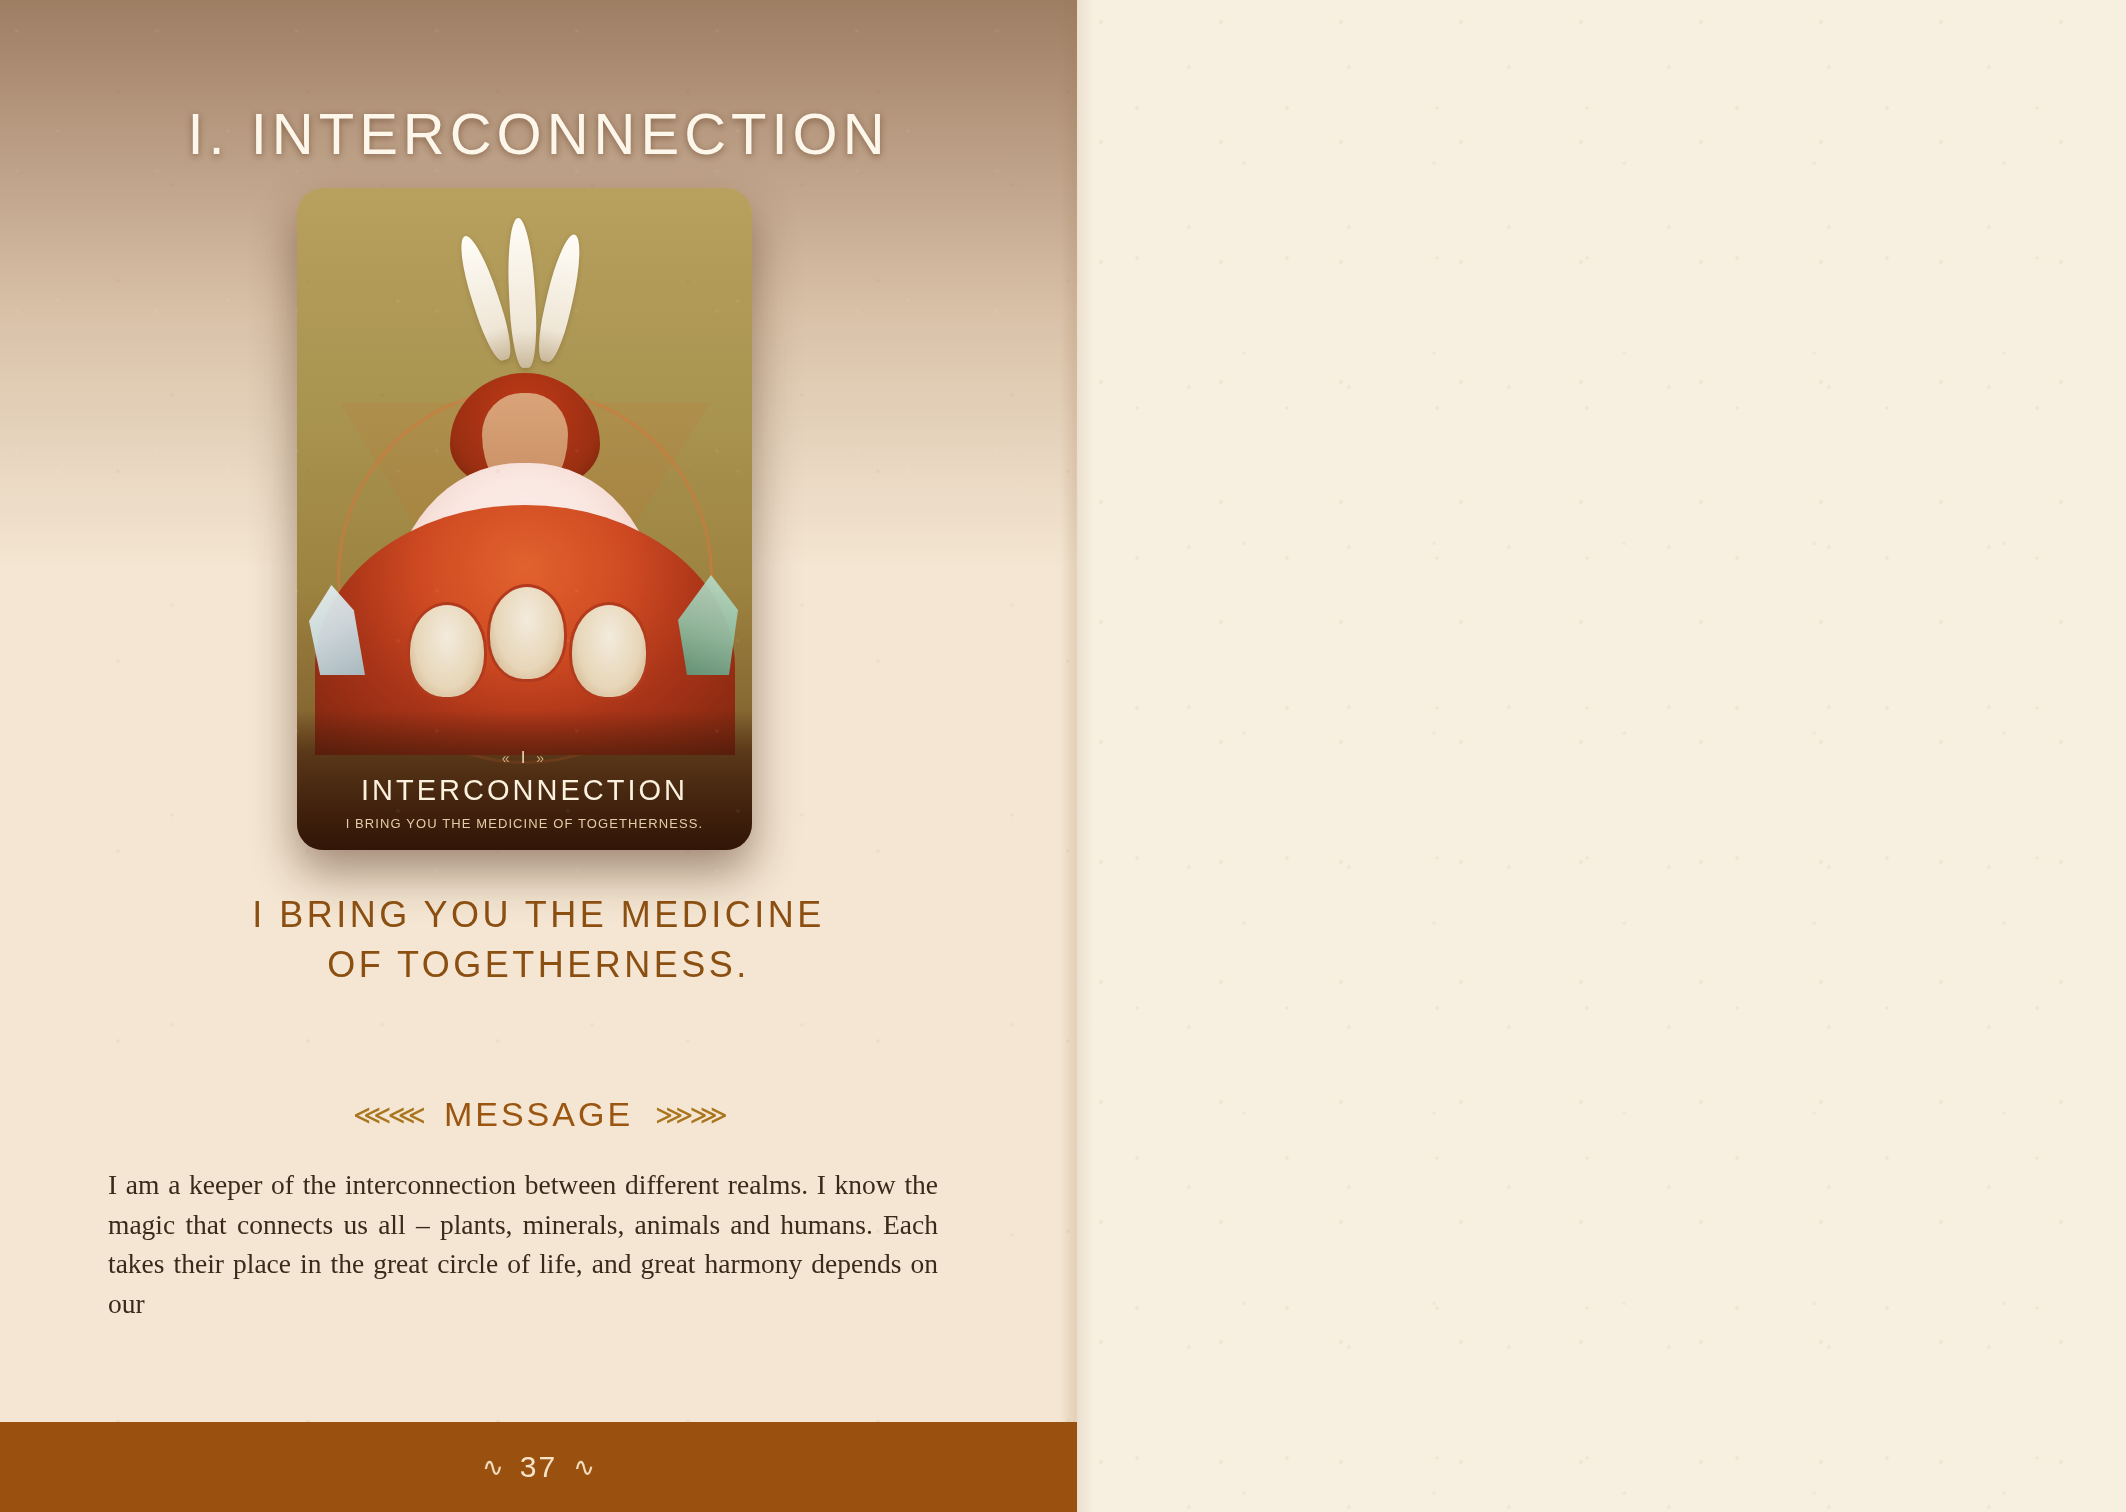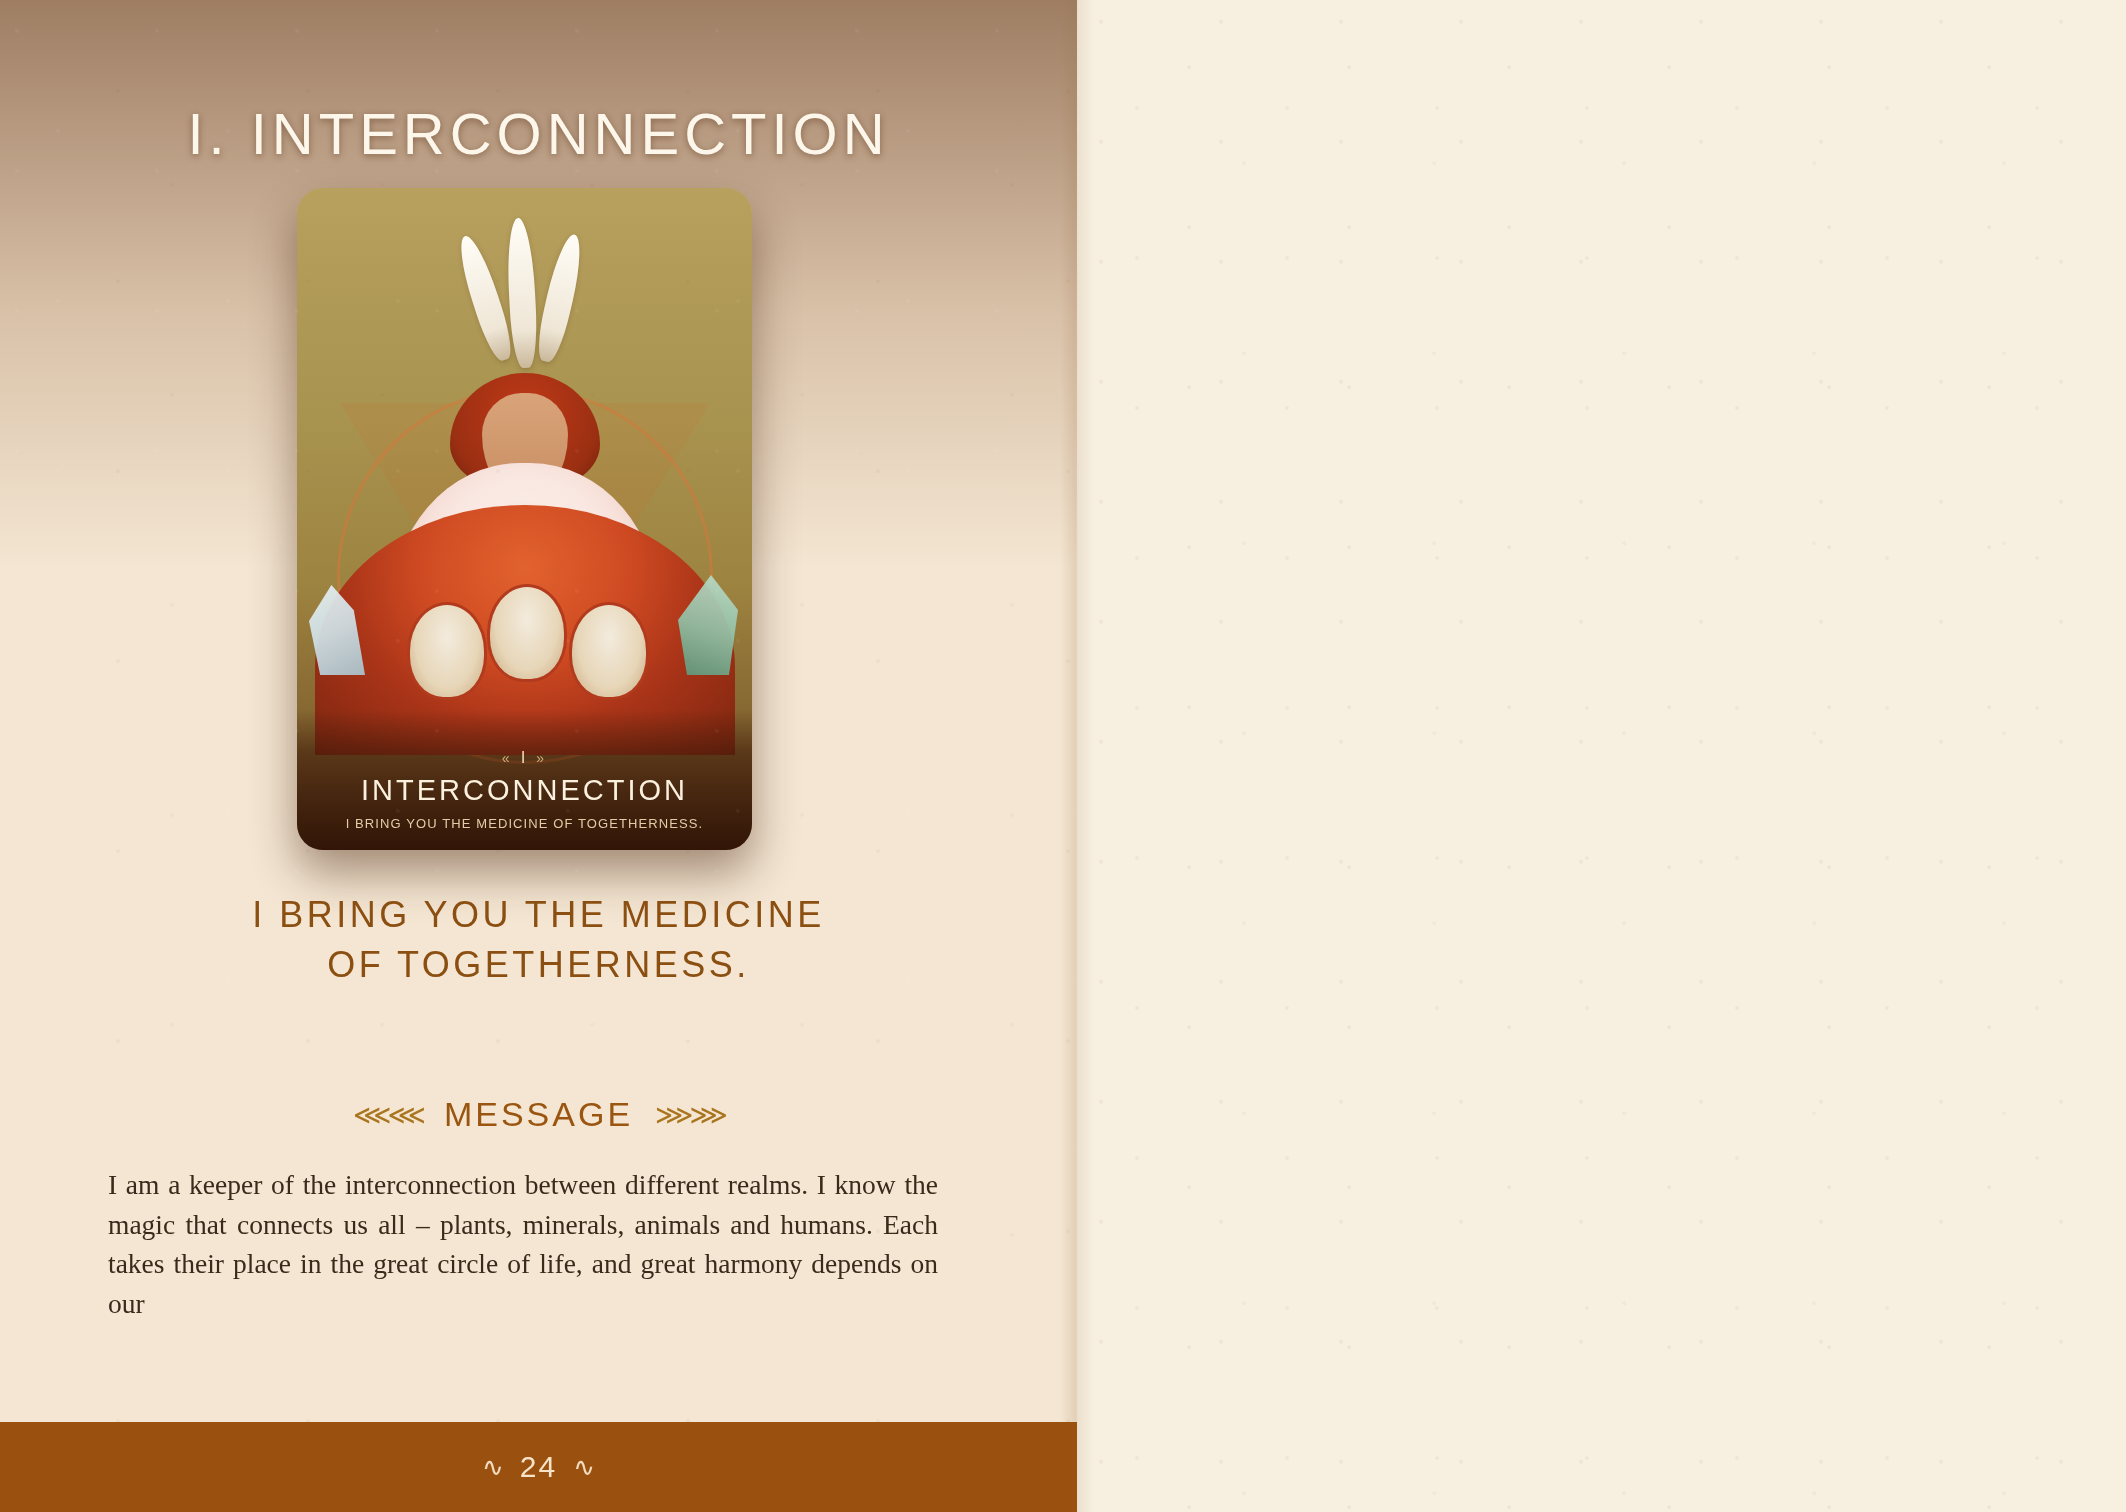--- a/index.html
+++ b/index.html
@@ -316,7 +316,7 @@
 
     <div class="footer footer-left">
       <span class="orn">∿</span>
-      <span>24</span>
+      <span>37</span>
       <span class="orn">∿</span>
     </div>
   </div>

